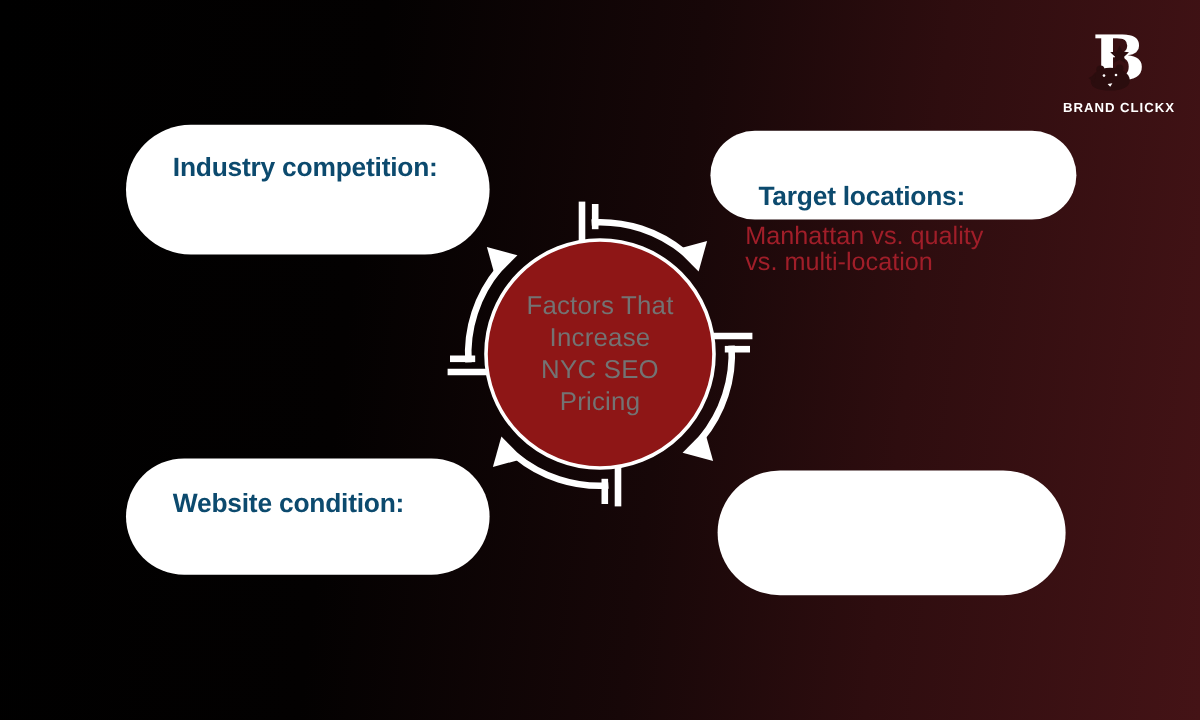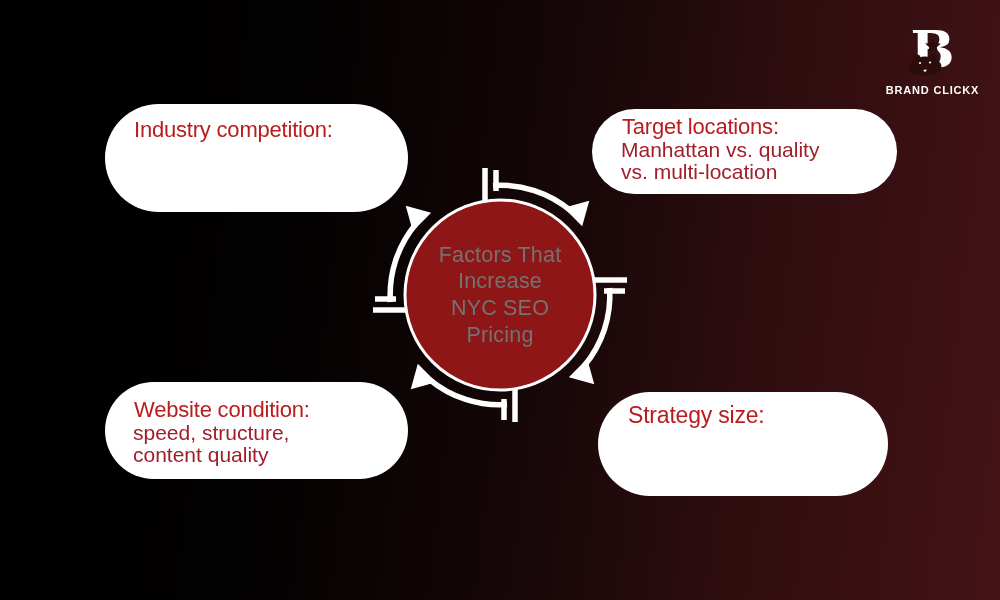--- a/index.html
+++ b/index.html
@@ -19,8 +19,8 @@
   .card-br { left: 598px; top: 392px; width: 290px; height: 104px; border-radius: 52px; padding: 10px 18px 0 29px; }
 
   .card-heading {
-    color: #b91c1c; font-size: 22px; font-weight: 400; line-height: 1.05;
-    letter-spacing: -0.2px; margin: 1px;
+    color: #0c4a6e; font-size: 22px; font-weight: 700; line-height: 1.05;
+    letter-spacing: -0.2px; margin: 11px;
   }
   .card-body {
     color: #a01e29; font-size: 21px; font-weight: 400; line-height: 1.06;

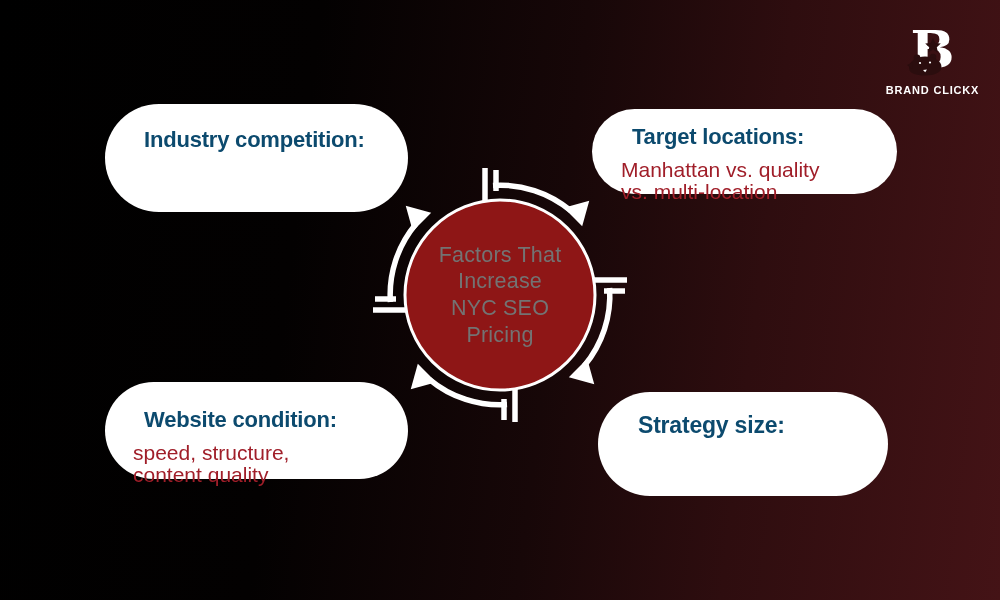--- a/index.html
+++ b/index.html
@@ -14,7 +14,7 @@
     position: absolute; background: #ffffff; box-sizing: border-box;
   }
   .card-tl { left: 105px; top: 104px; width: 303px; height: 108px; border-radius: 54px; padding: 13px 24px 0 28px; }
-  .card-tr { left: 592px; top: 109px; width: 305px; height: 85px;  border-radius: 48px; padding: 5px 20px 0 29px; }
+  .card-tr { left: 592px; top: 109px; width: 305px; height: 74px;  border-radius: 48px; padding: 32px 20px 0 29px; }
   .card-bl { left: 105px; top: 382px; width: 303px; height: 97px;  border-radius: 49px; padding: 15px 24px 0 28px; }
   .card-br { left: 598px; top: 392px; width: 290px; height: 104px; border-radius: 52px; padding: 10px 18px 0 29px; }
 

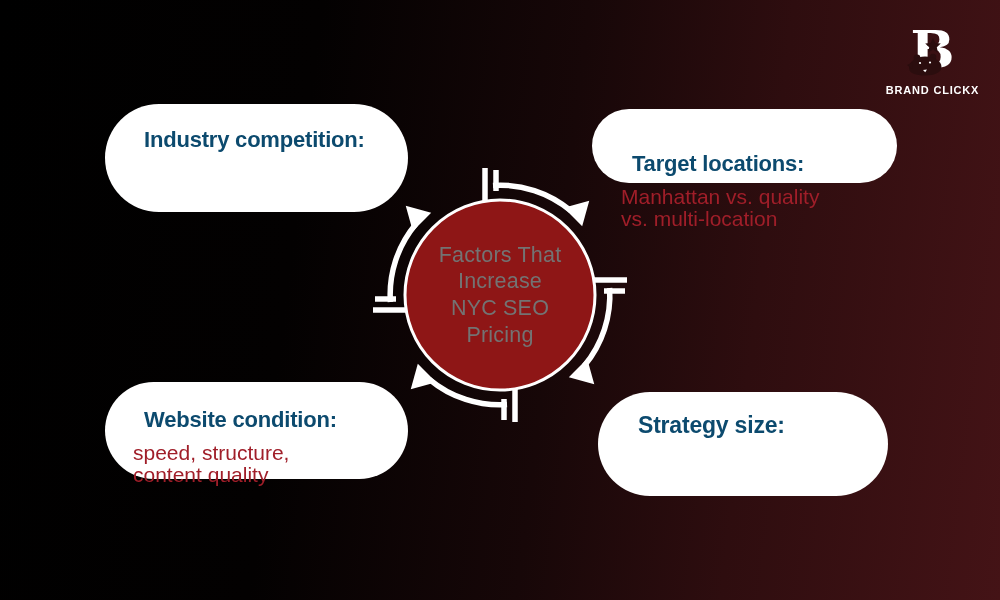--- a/index.html
+++ b/index.html
@@ -75,7 +75,6 @@
 </div>
 
 <div class="card card-br">
-  <p class="card-heading">Strategy size:</p>
 </div>
 
 <svg class="cycle" viewBox="0 0 280 280" aria-hidden="true">

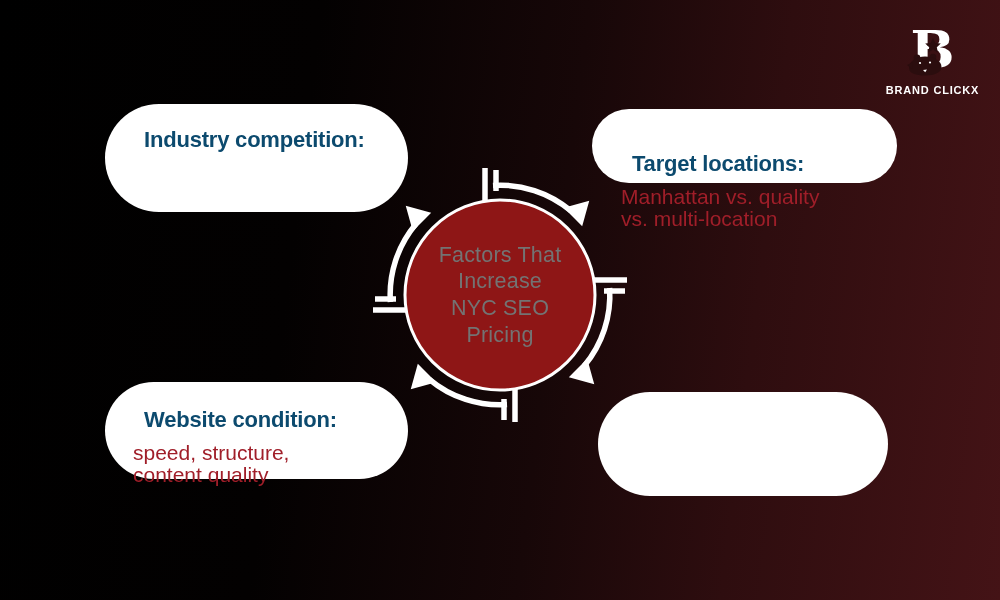--- a/index.html
+++ b/index.html
@@ -70,8 +70,6 @@
 
 <div class="card card-bl">
   <p class="card-heading">Website condition:</p>
-  <p class="card-body">speed, structure,
-content quality</p>
 </div>
 
 <div class="card card-br">

